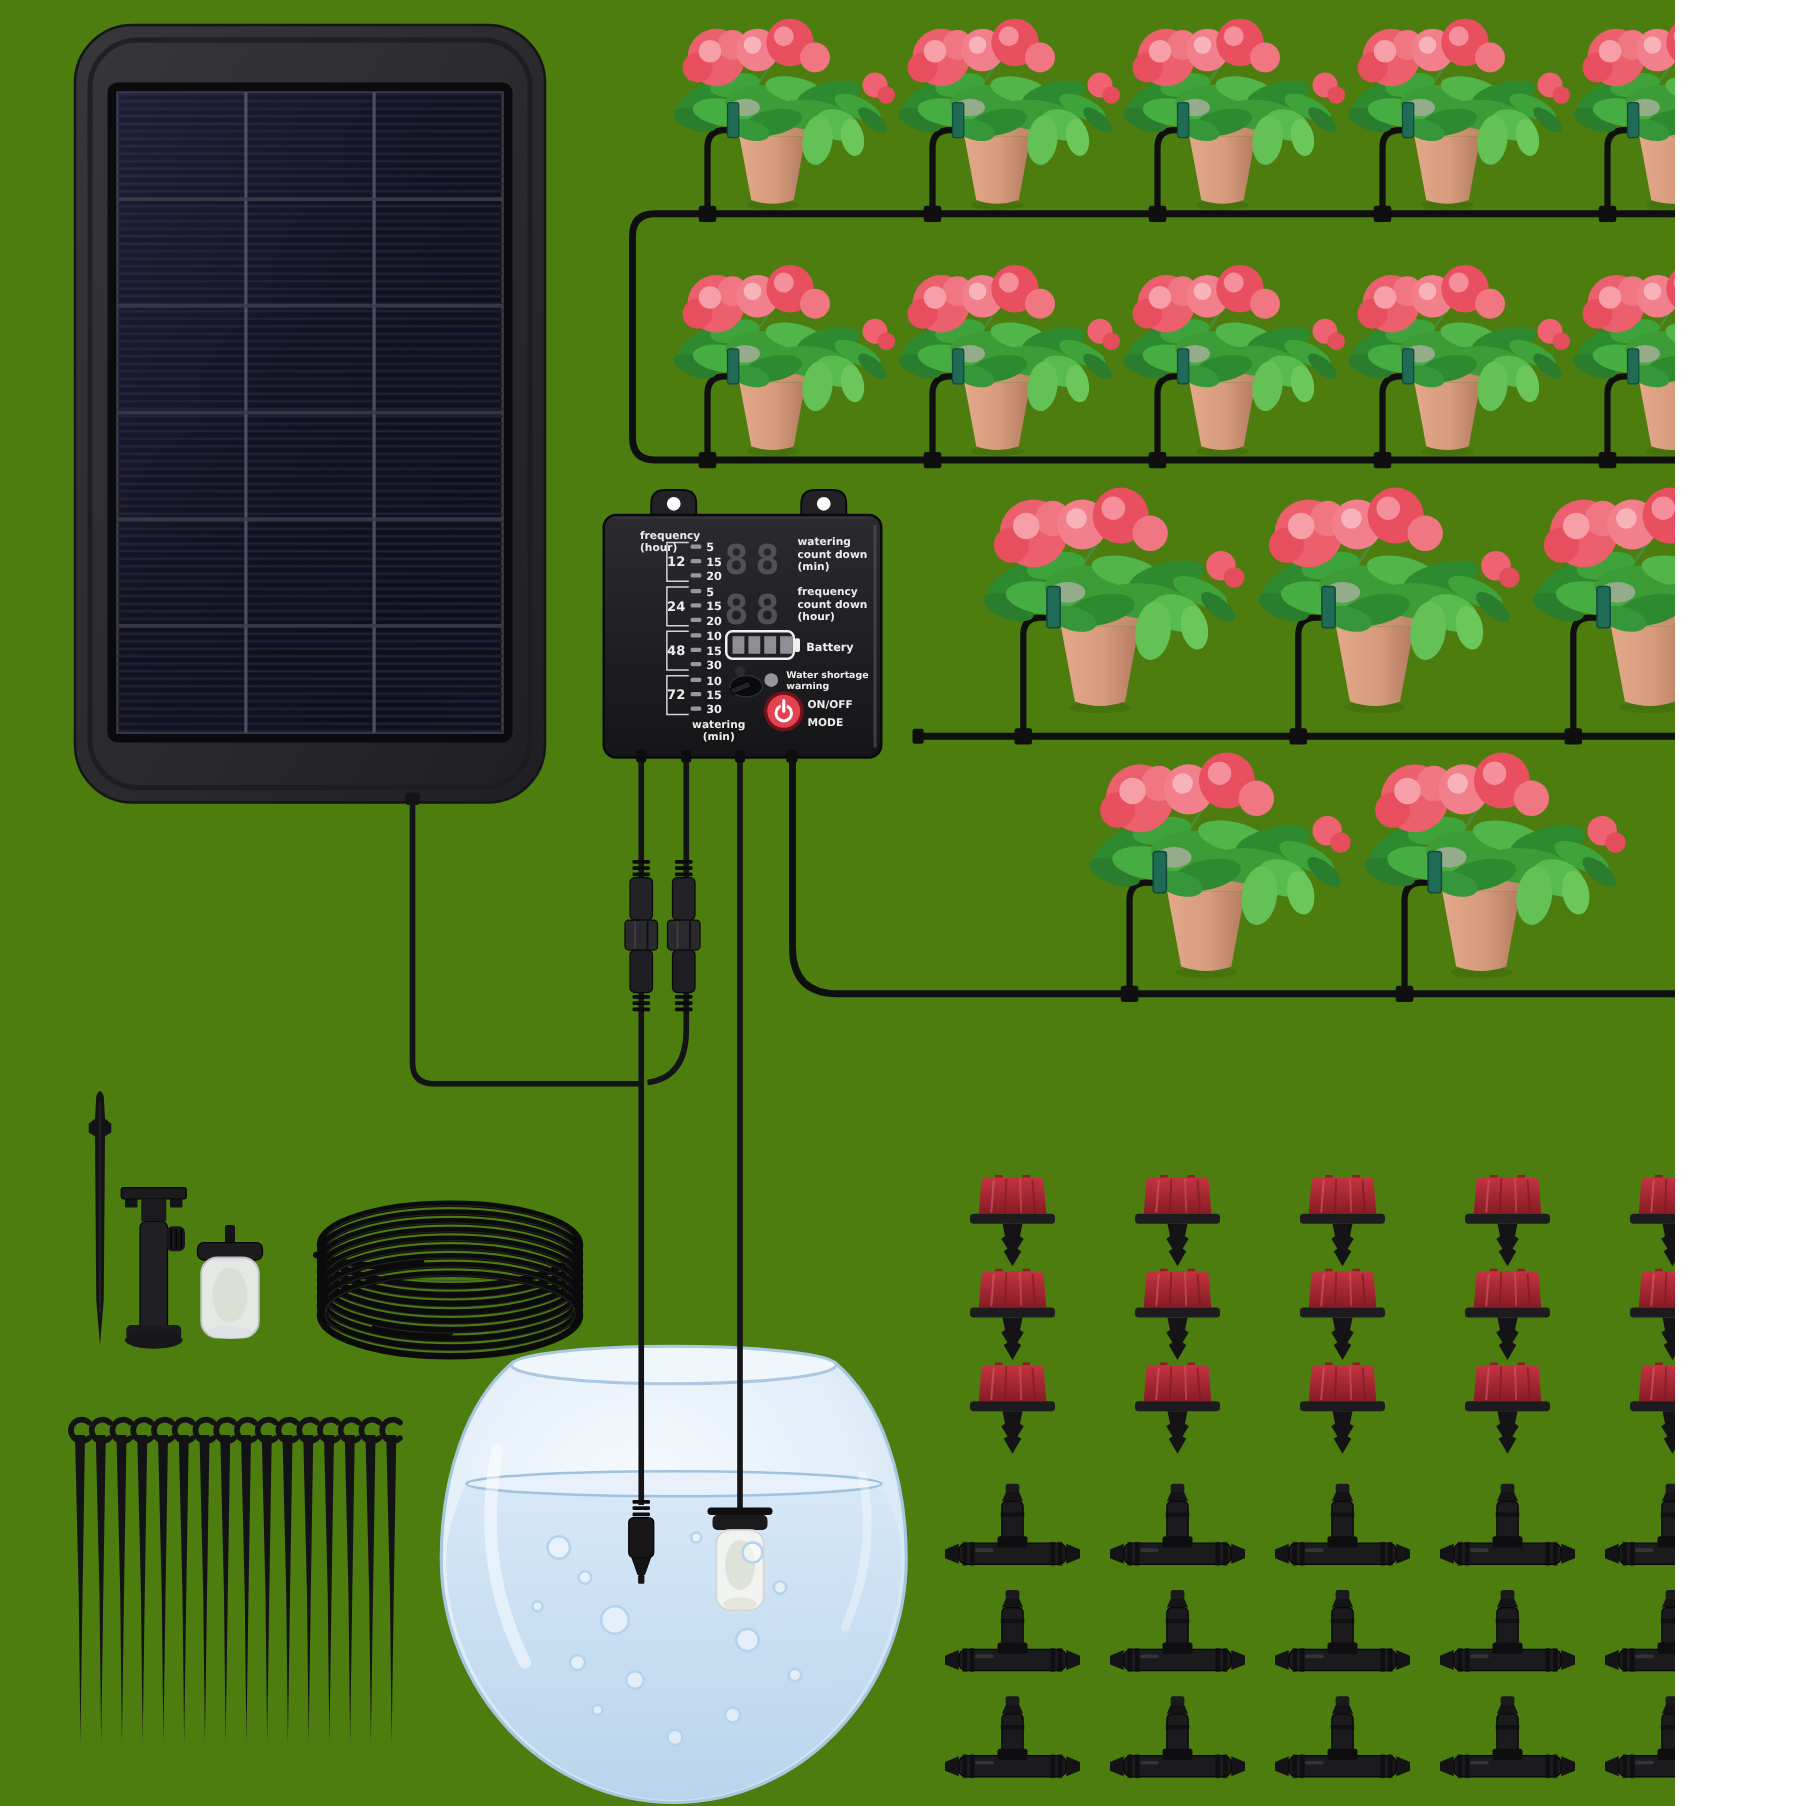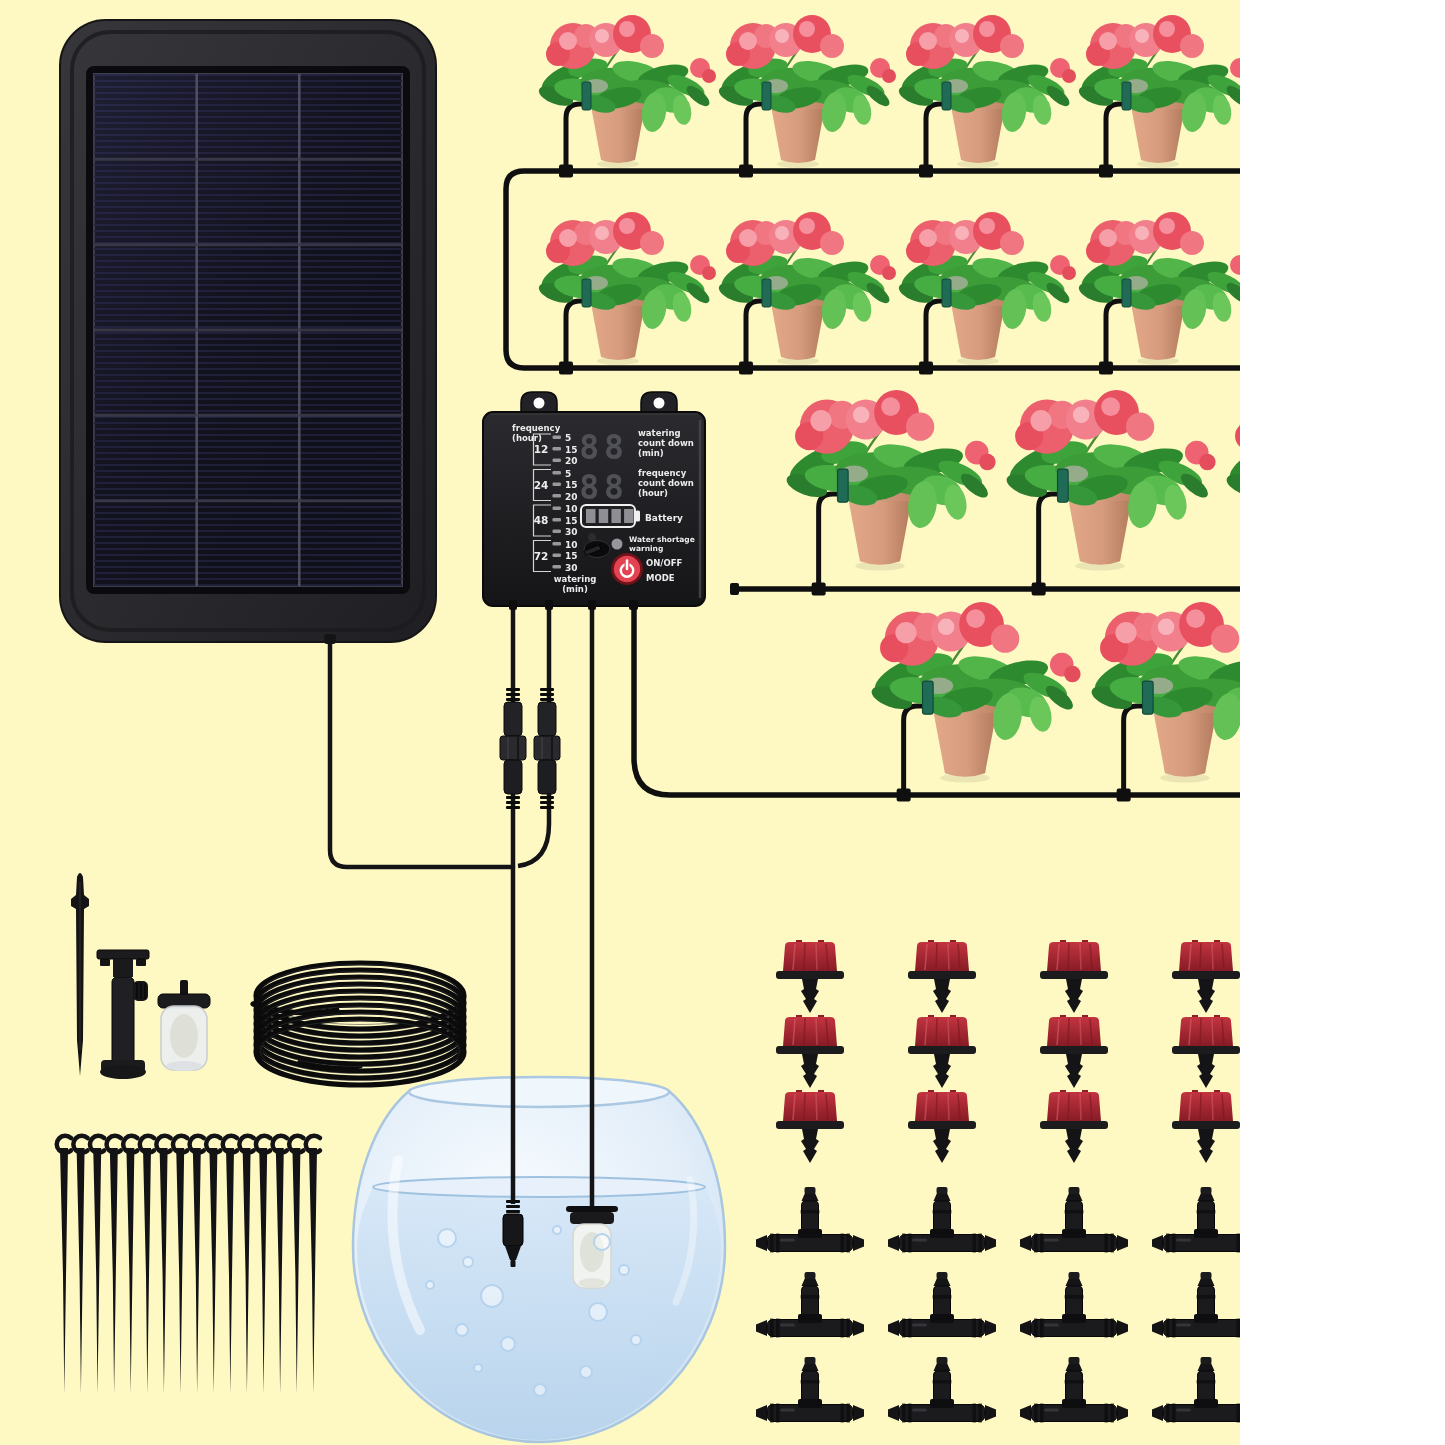--- a/index.html
+++ b/index.html
@@ -3,7 +3,7 @@
 <meta charset="utf-8">
 <style>
   html,body{margin:0;padding:0;background:#ffffff;}
-  .stage{position:relative;width:1240px;height:1445px;background:#fef9c3;overflow:hidden;}
+  .stage{position:relative;width:1340px;height:1445px;background:#4d7c0f;overflow:hidden;}
   .stage svg{position:absolute;left:0;top:0;}
   text{font-family:"DejaVu Sans", sans-serif;}
   .ct{font:bold 9px "DejaVu Sans", sans-serif;fill:#ececec;}

